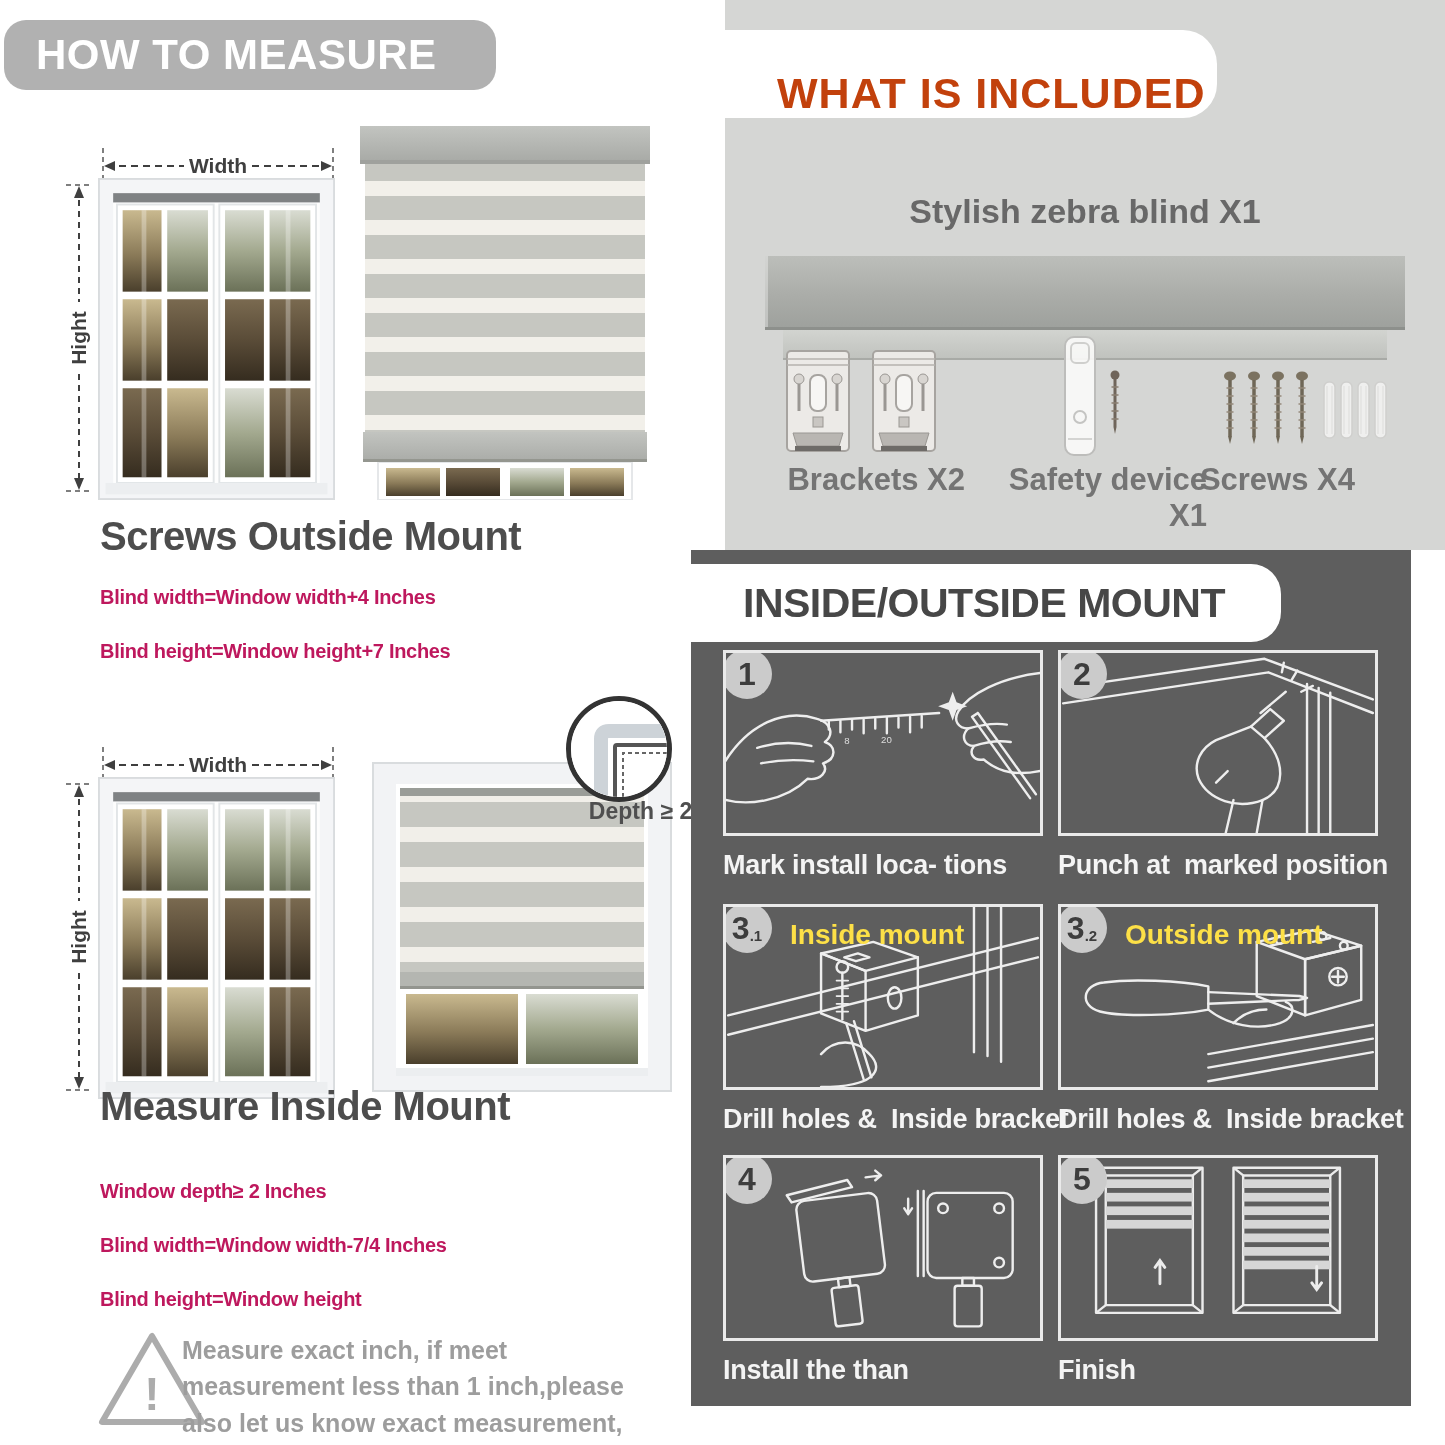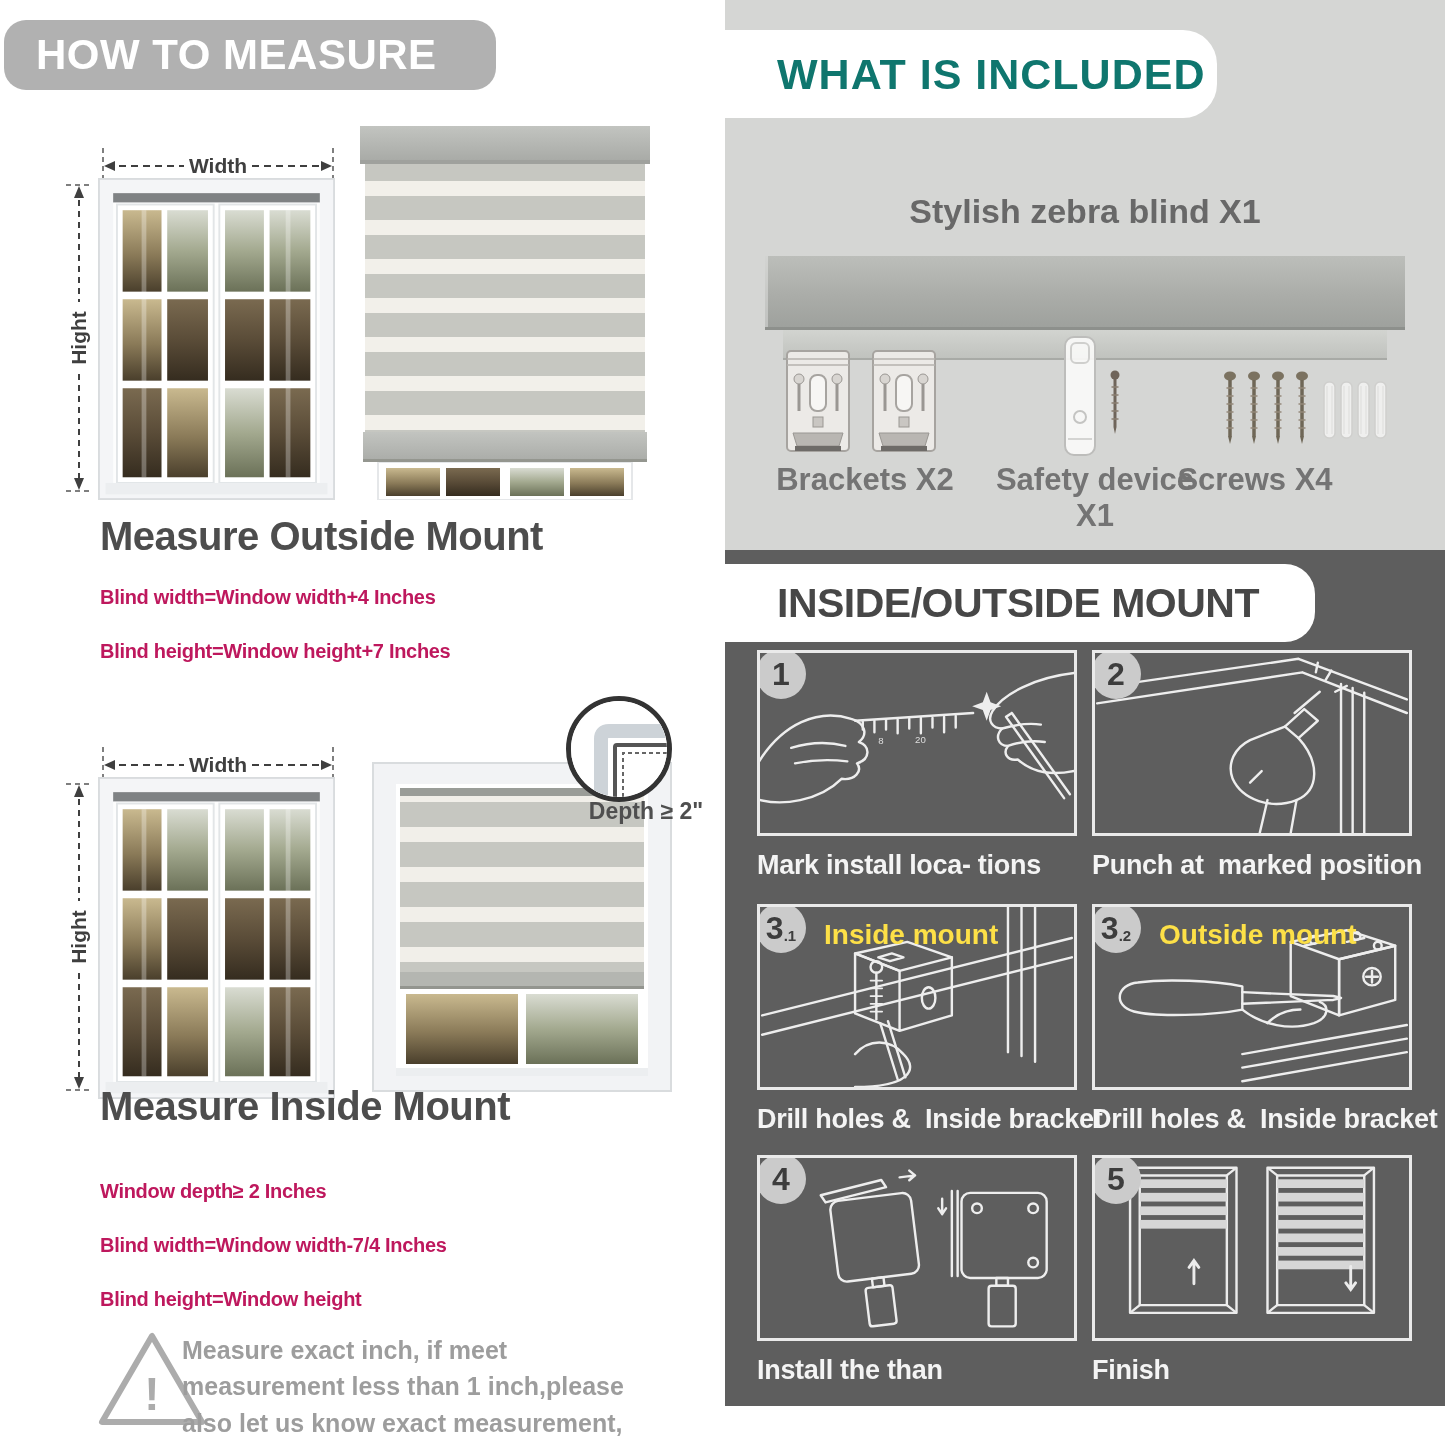--- a/index.html
+++ b/index.html
@@ -21,8 +21,8 @@
   
   .included-panel{left:725px;top:0;width:720px;height:550px;background:#d5d6d4;}
   .included-header{left:0;top:30px;width:492px;height:88px;background:#ffffff;border-radius:0 34px 34px 0;
-    display:flex;align-items:center;padding-left:52px;box-sizing:border-box;
-    color:#0f766e;font-size:43px;font-weight:bold;letter-spacing:1px;}
+    display:flex;align-items:flex-end;padding-left:52px;box-sizing:border-box;
+    color:#c2410c;font-size:43px;font-weight:bold;letter-spacing:1px;}
   .blind-label{left:0;top:192px;width:720px;text-align:center;font-size:34px;font-weight:bold;color:#686868;}
   .headrail-main{left:40px;top:256px;width:640px;height:74px;
     background:linear-gradient(180deg,#bcbeba 0%,#aaaca8 55%,#9da09c 100%);

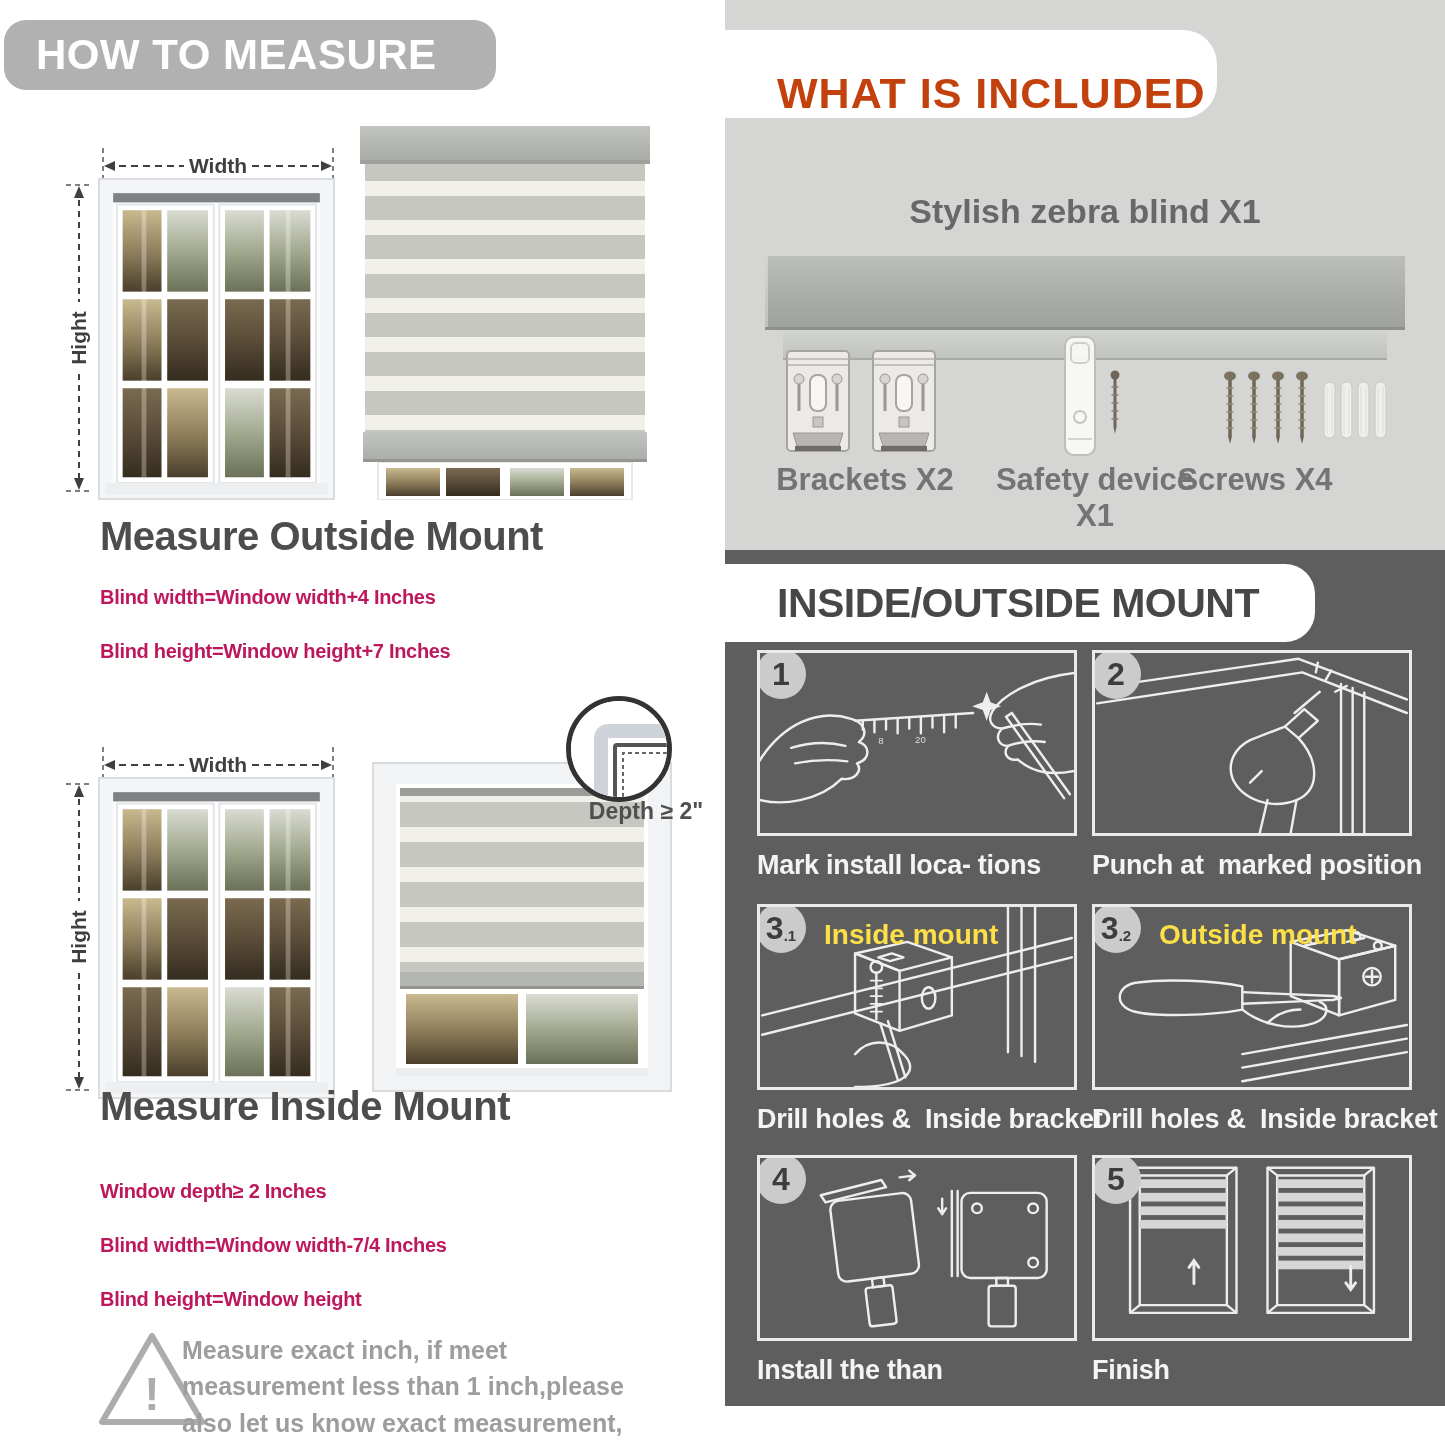--- a/index.html
+++ b/index.html
@@ -29,7 +29,7 @@
     box-shadow:inset 0 -3px 0 #8d908c, inset 3px 0 0 rgba(255,255,255,.35);}
   .headrail-lower{left:58px;top:330px;width:604px;height:30px;
     background:linear-gradient(180deg,#d2d4d0 0%,#bfc1bd 100%);box-shadow:inset 0 -2px 0 #a8aaa6;}
-  .hw-label{top:462px;text-align:center;font-size:31px;font-weight:bold;color:#747474;}
+  .hw-label{top:462px;text-align:right;font-size:31px;font-weight:bold;color:#747474;}
 
   .mount-panel{left:725px;top:550px;width:720px;height:856px;background:#5e5e5e;}
   .mount-header{left:0;top:14px;width:590px;height:78px;background:#ffffff;border-radius:0 30px 30px 0;

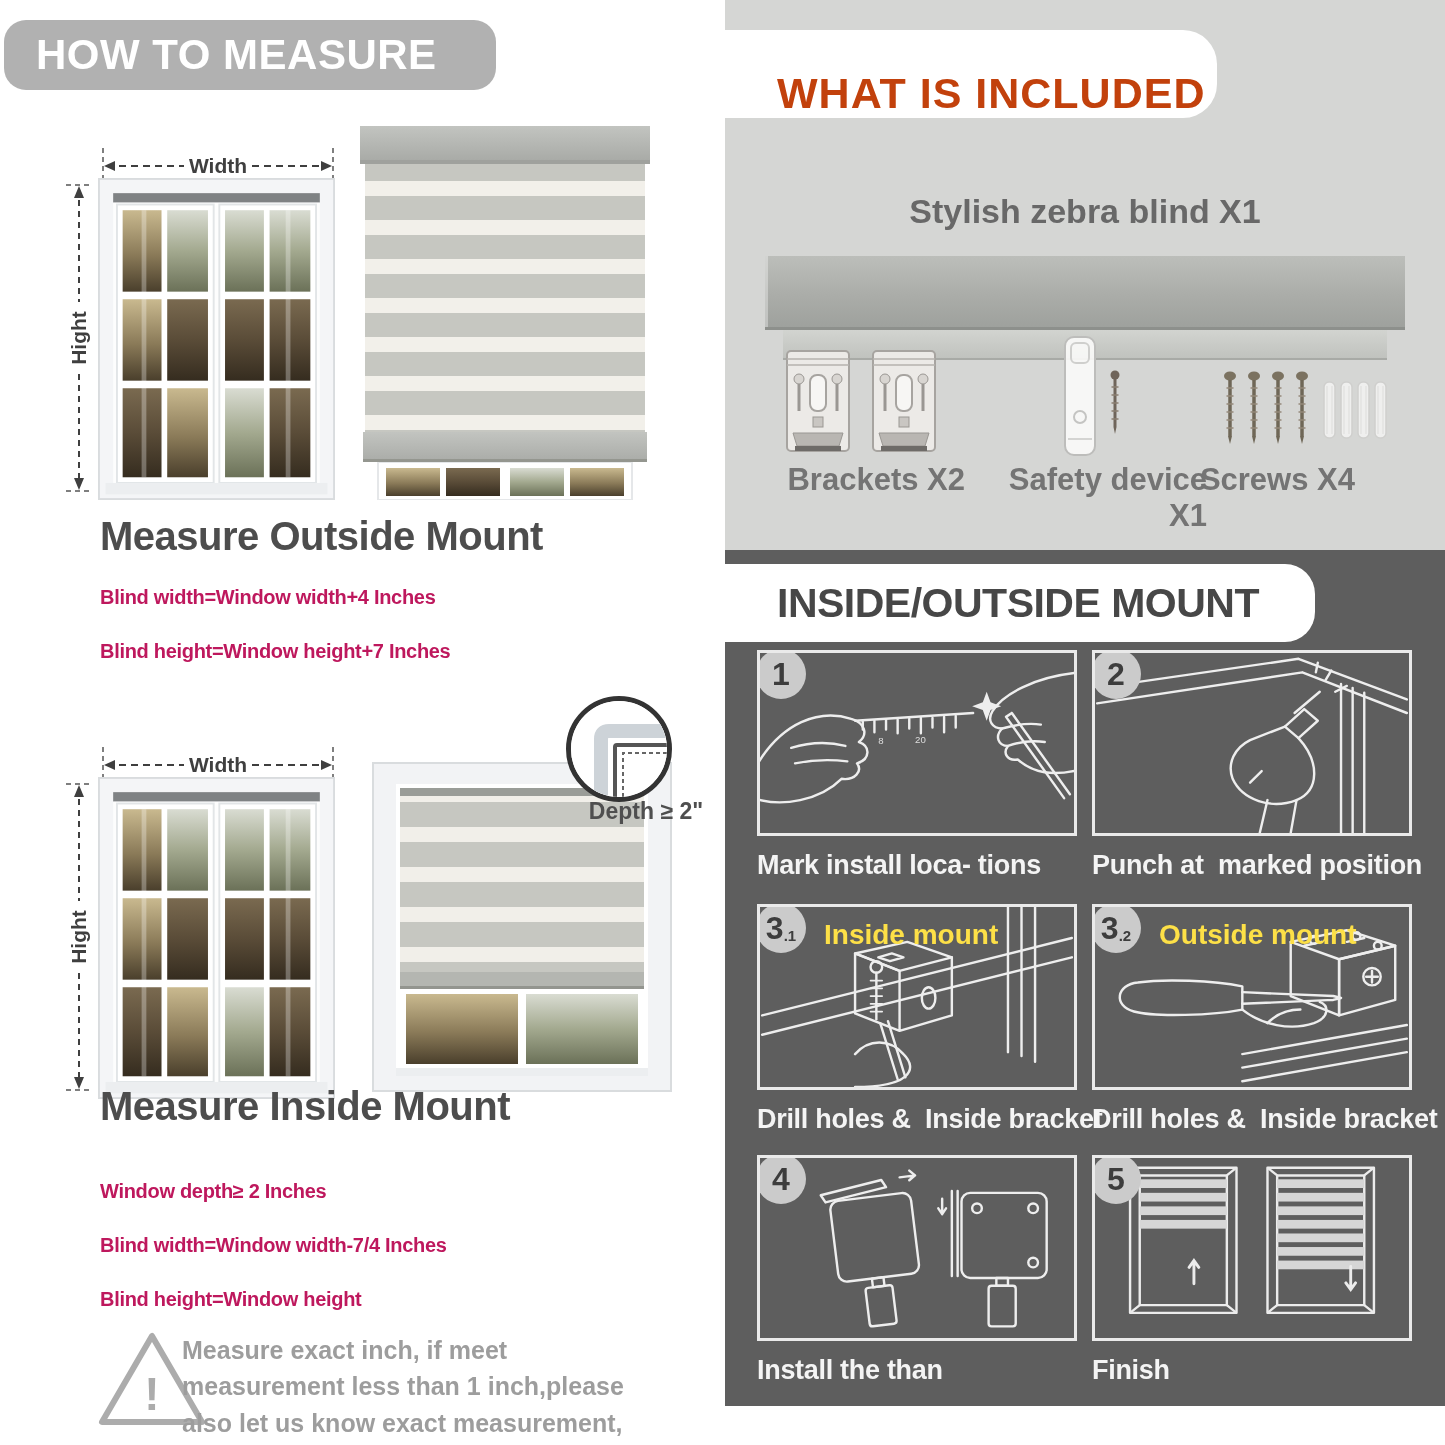--- a/index.html
+++ b/index.html
@@ -138,7 +138,7 @@
     <rect x="3" y="341" width="284" height="3" fill="#94968f"></rect>
   </svg>
 
-  <div class="abs sec-title" style="left:100px;top:514px">Measure Outside Mount</div>
+  <div class="abs sec-title" style="left:100px;top:514px">Screws Outside Mount</div>
   <div class="abs spec-line" style="left:100px;top:586px">Blind width=Window width+4 Inches</div>
   <div class="abs spec-line" style="left:100px;top:640px">Blind height=Window height+7 Inches</div>
 

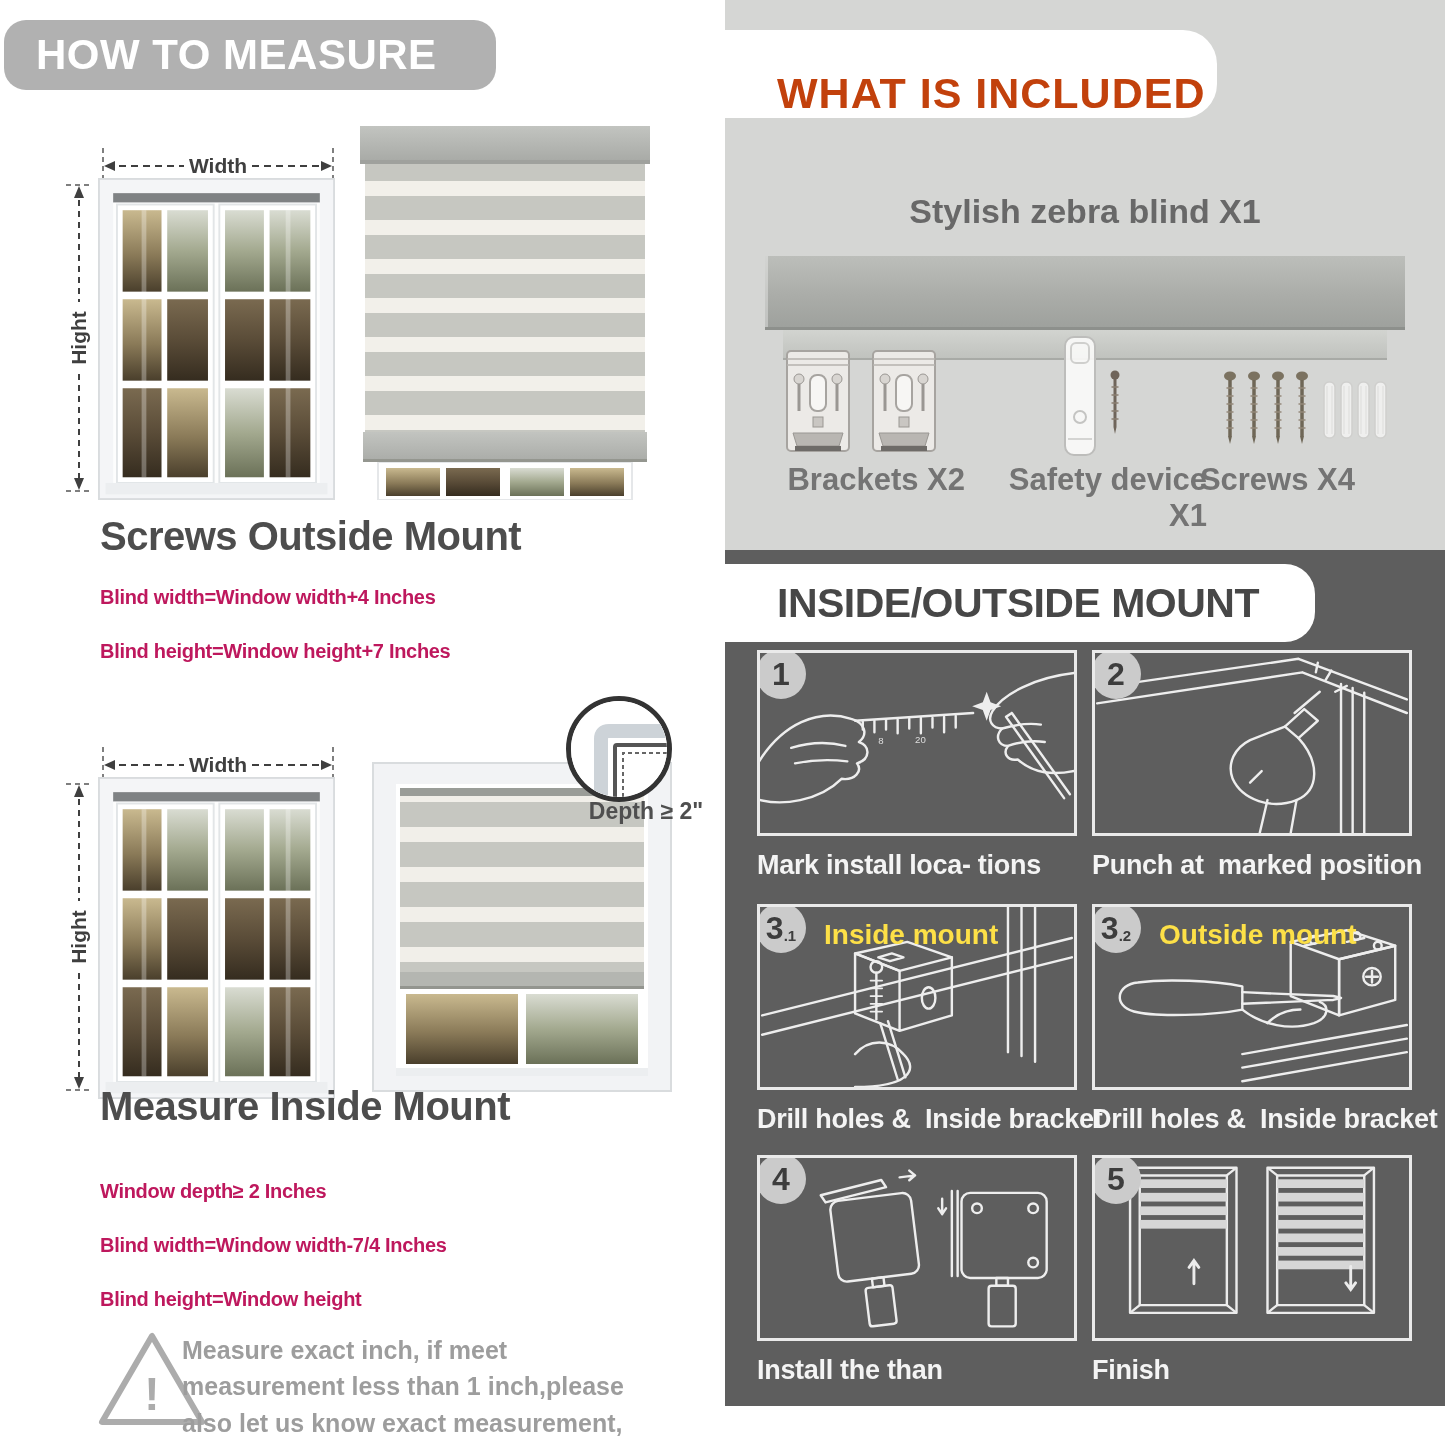--- a/index.html
+++ b/index.html
@@ -31,7 +31,7 @@
     background:linear-gradient(180deg,#d2d4d0 0%,#bfc1bd 100%);box-shadow:inset 0 -2px 0 #a8aaa6;}
   .hw-label{top:462px;text-align:right;font-size:31px;font-weight:bold;color:#747474;}
 
-  .mount-panel{left:725px;top:550px;width:720px;height:856px;background:#5e5e5e;}
+  .mount-panel{left:691px;top:550px;width:720px;height:856px;background:#5e5e5e;}
   .mount-header{left:0;top:14px;width:590px;height:78px;background:#ffffff;border-radius:0 30px 30px 0;
     display:flex;align-items:center;padding-left:52px;box-sizing:border-box;
     color:#474747;font-size:41px;font-weight:bold;letter-spacing:-.5px;}

